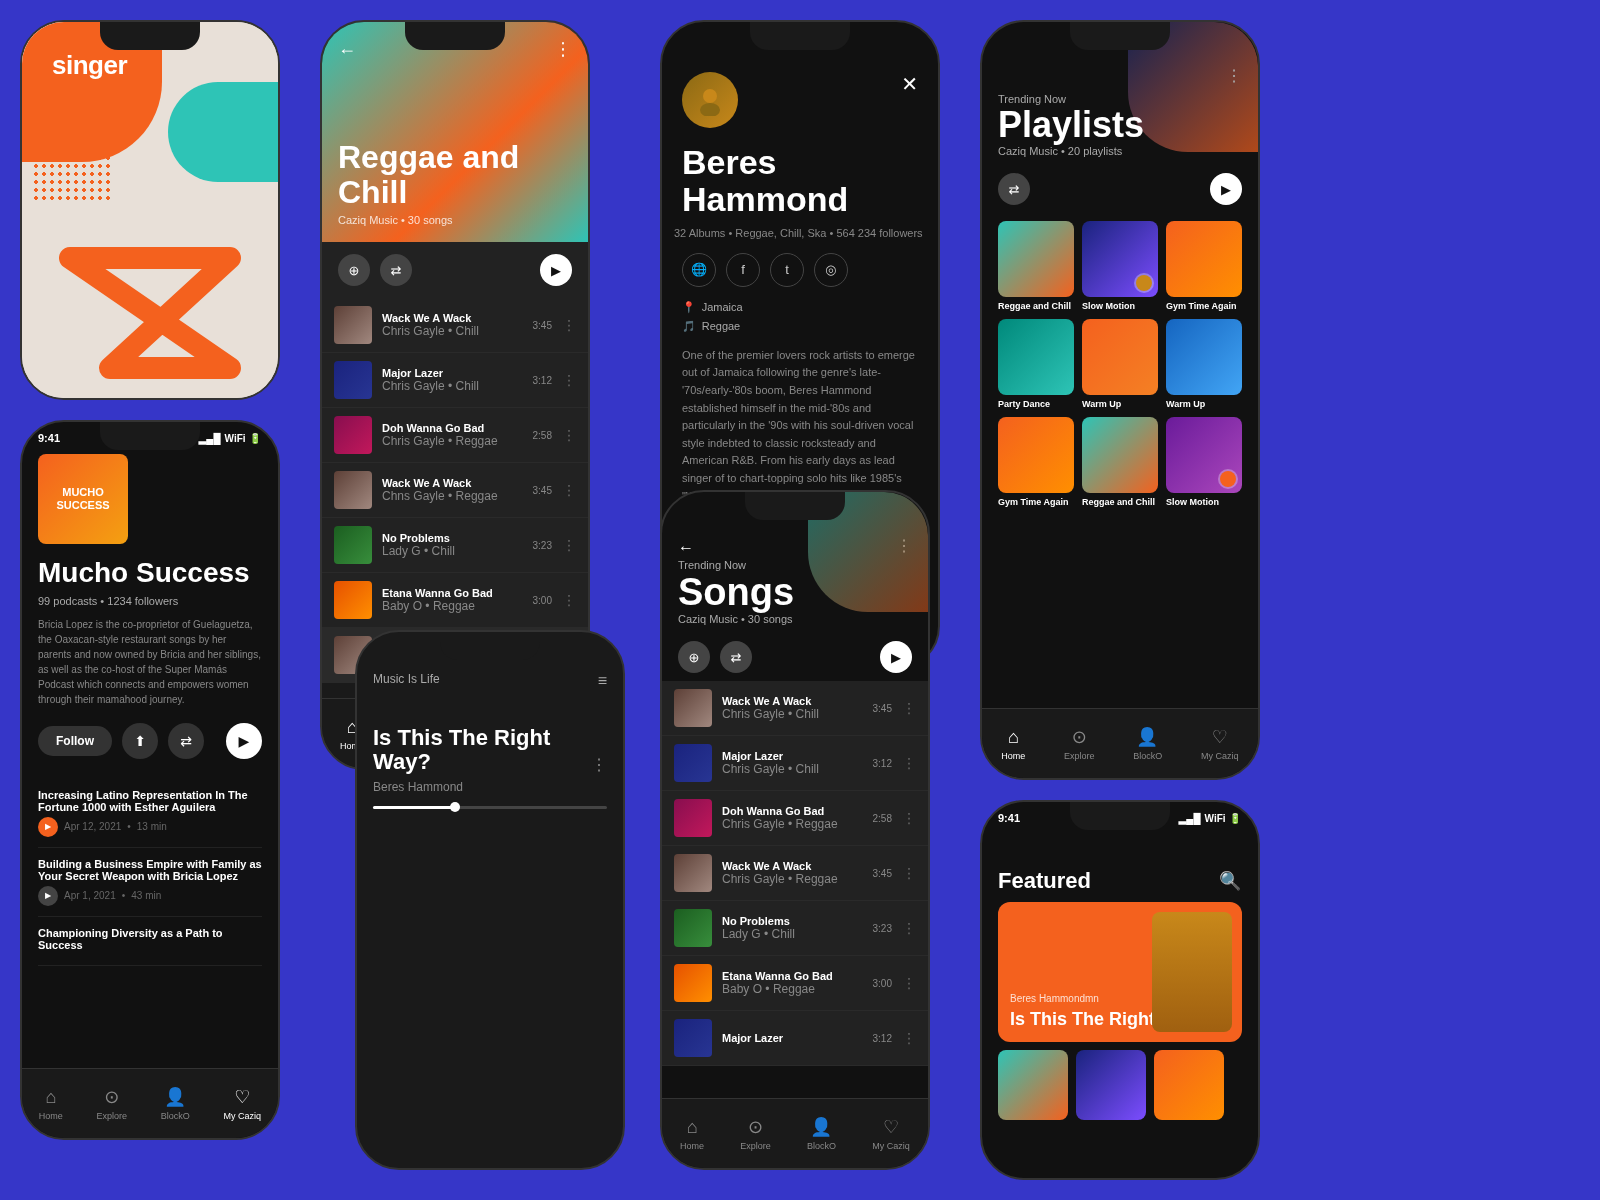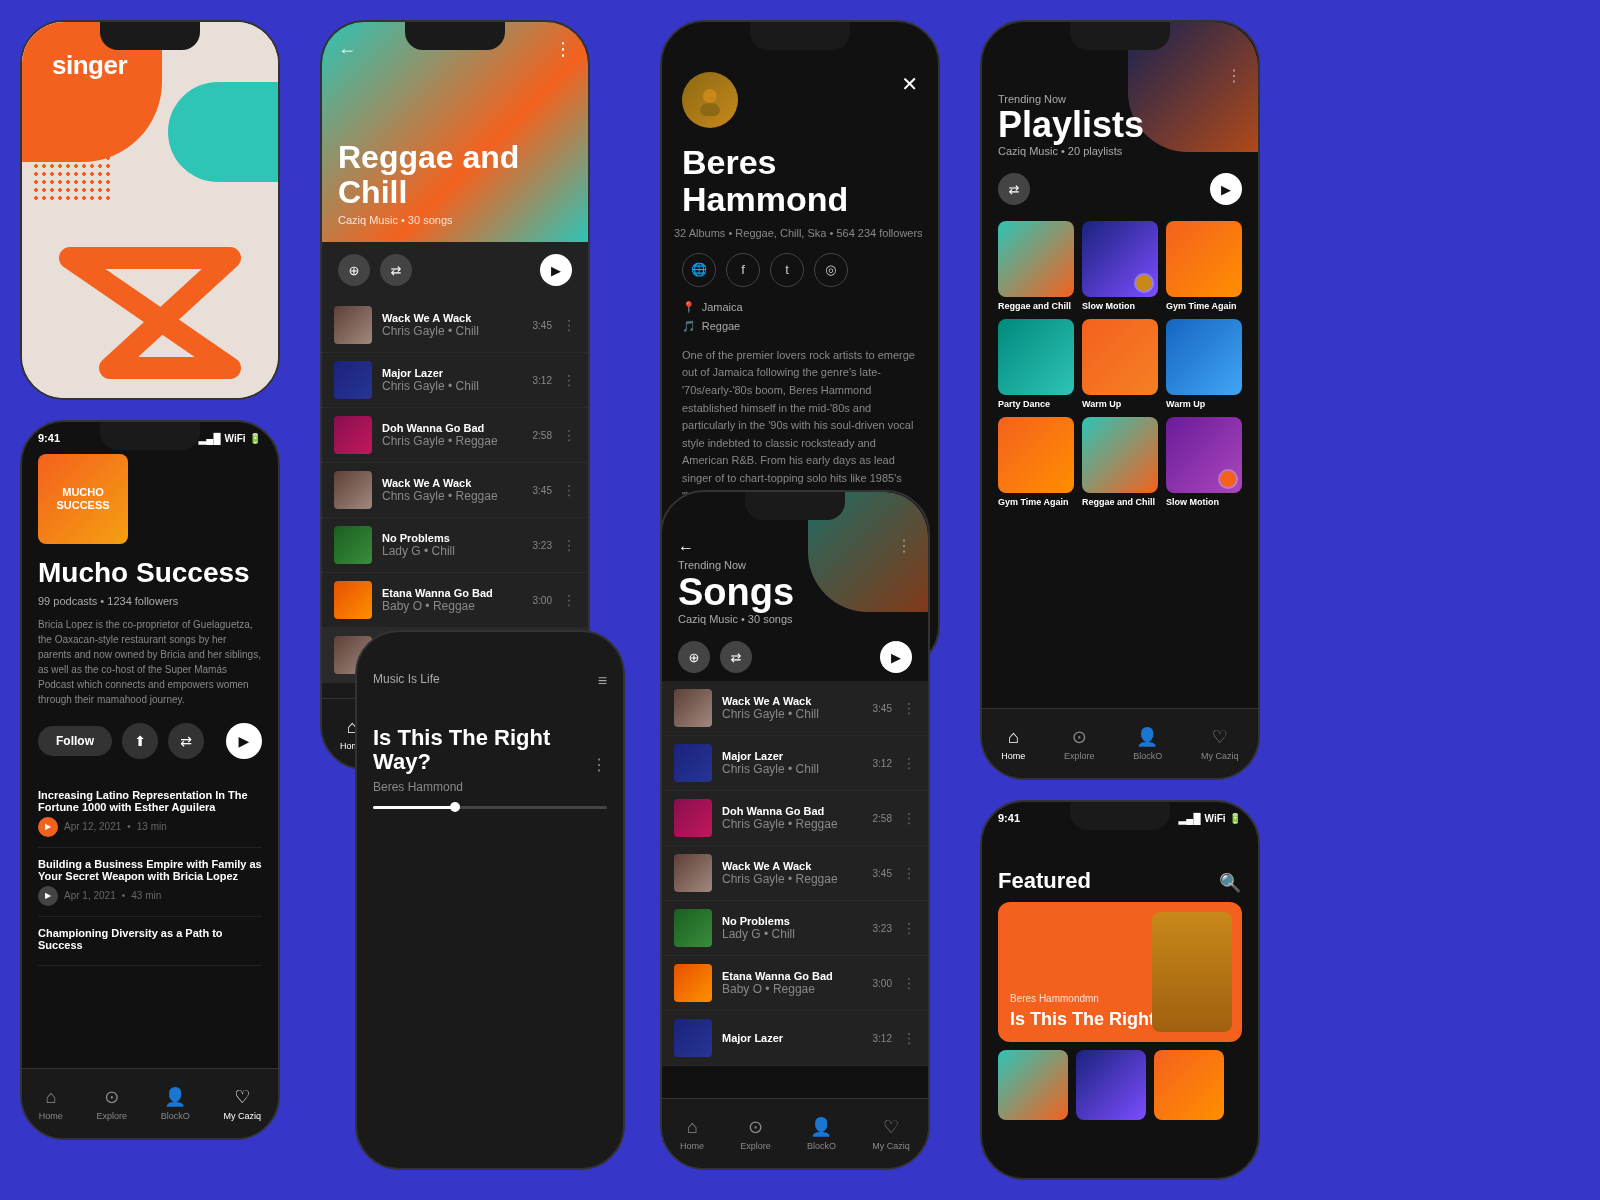--- a/index.html
+++ b/index.html
@@ -633,7 +633,7 @@
     .featured-header {
       padding: 44px 16px 8px;
       display: flex;
-      align-items: flex-end;
+      align-items: center;
       justify-content: space-between;
     }
     .featured-title {

